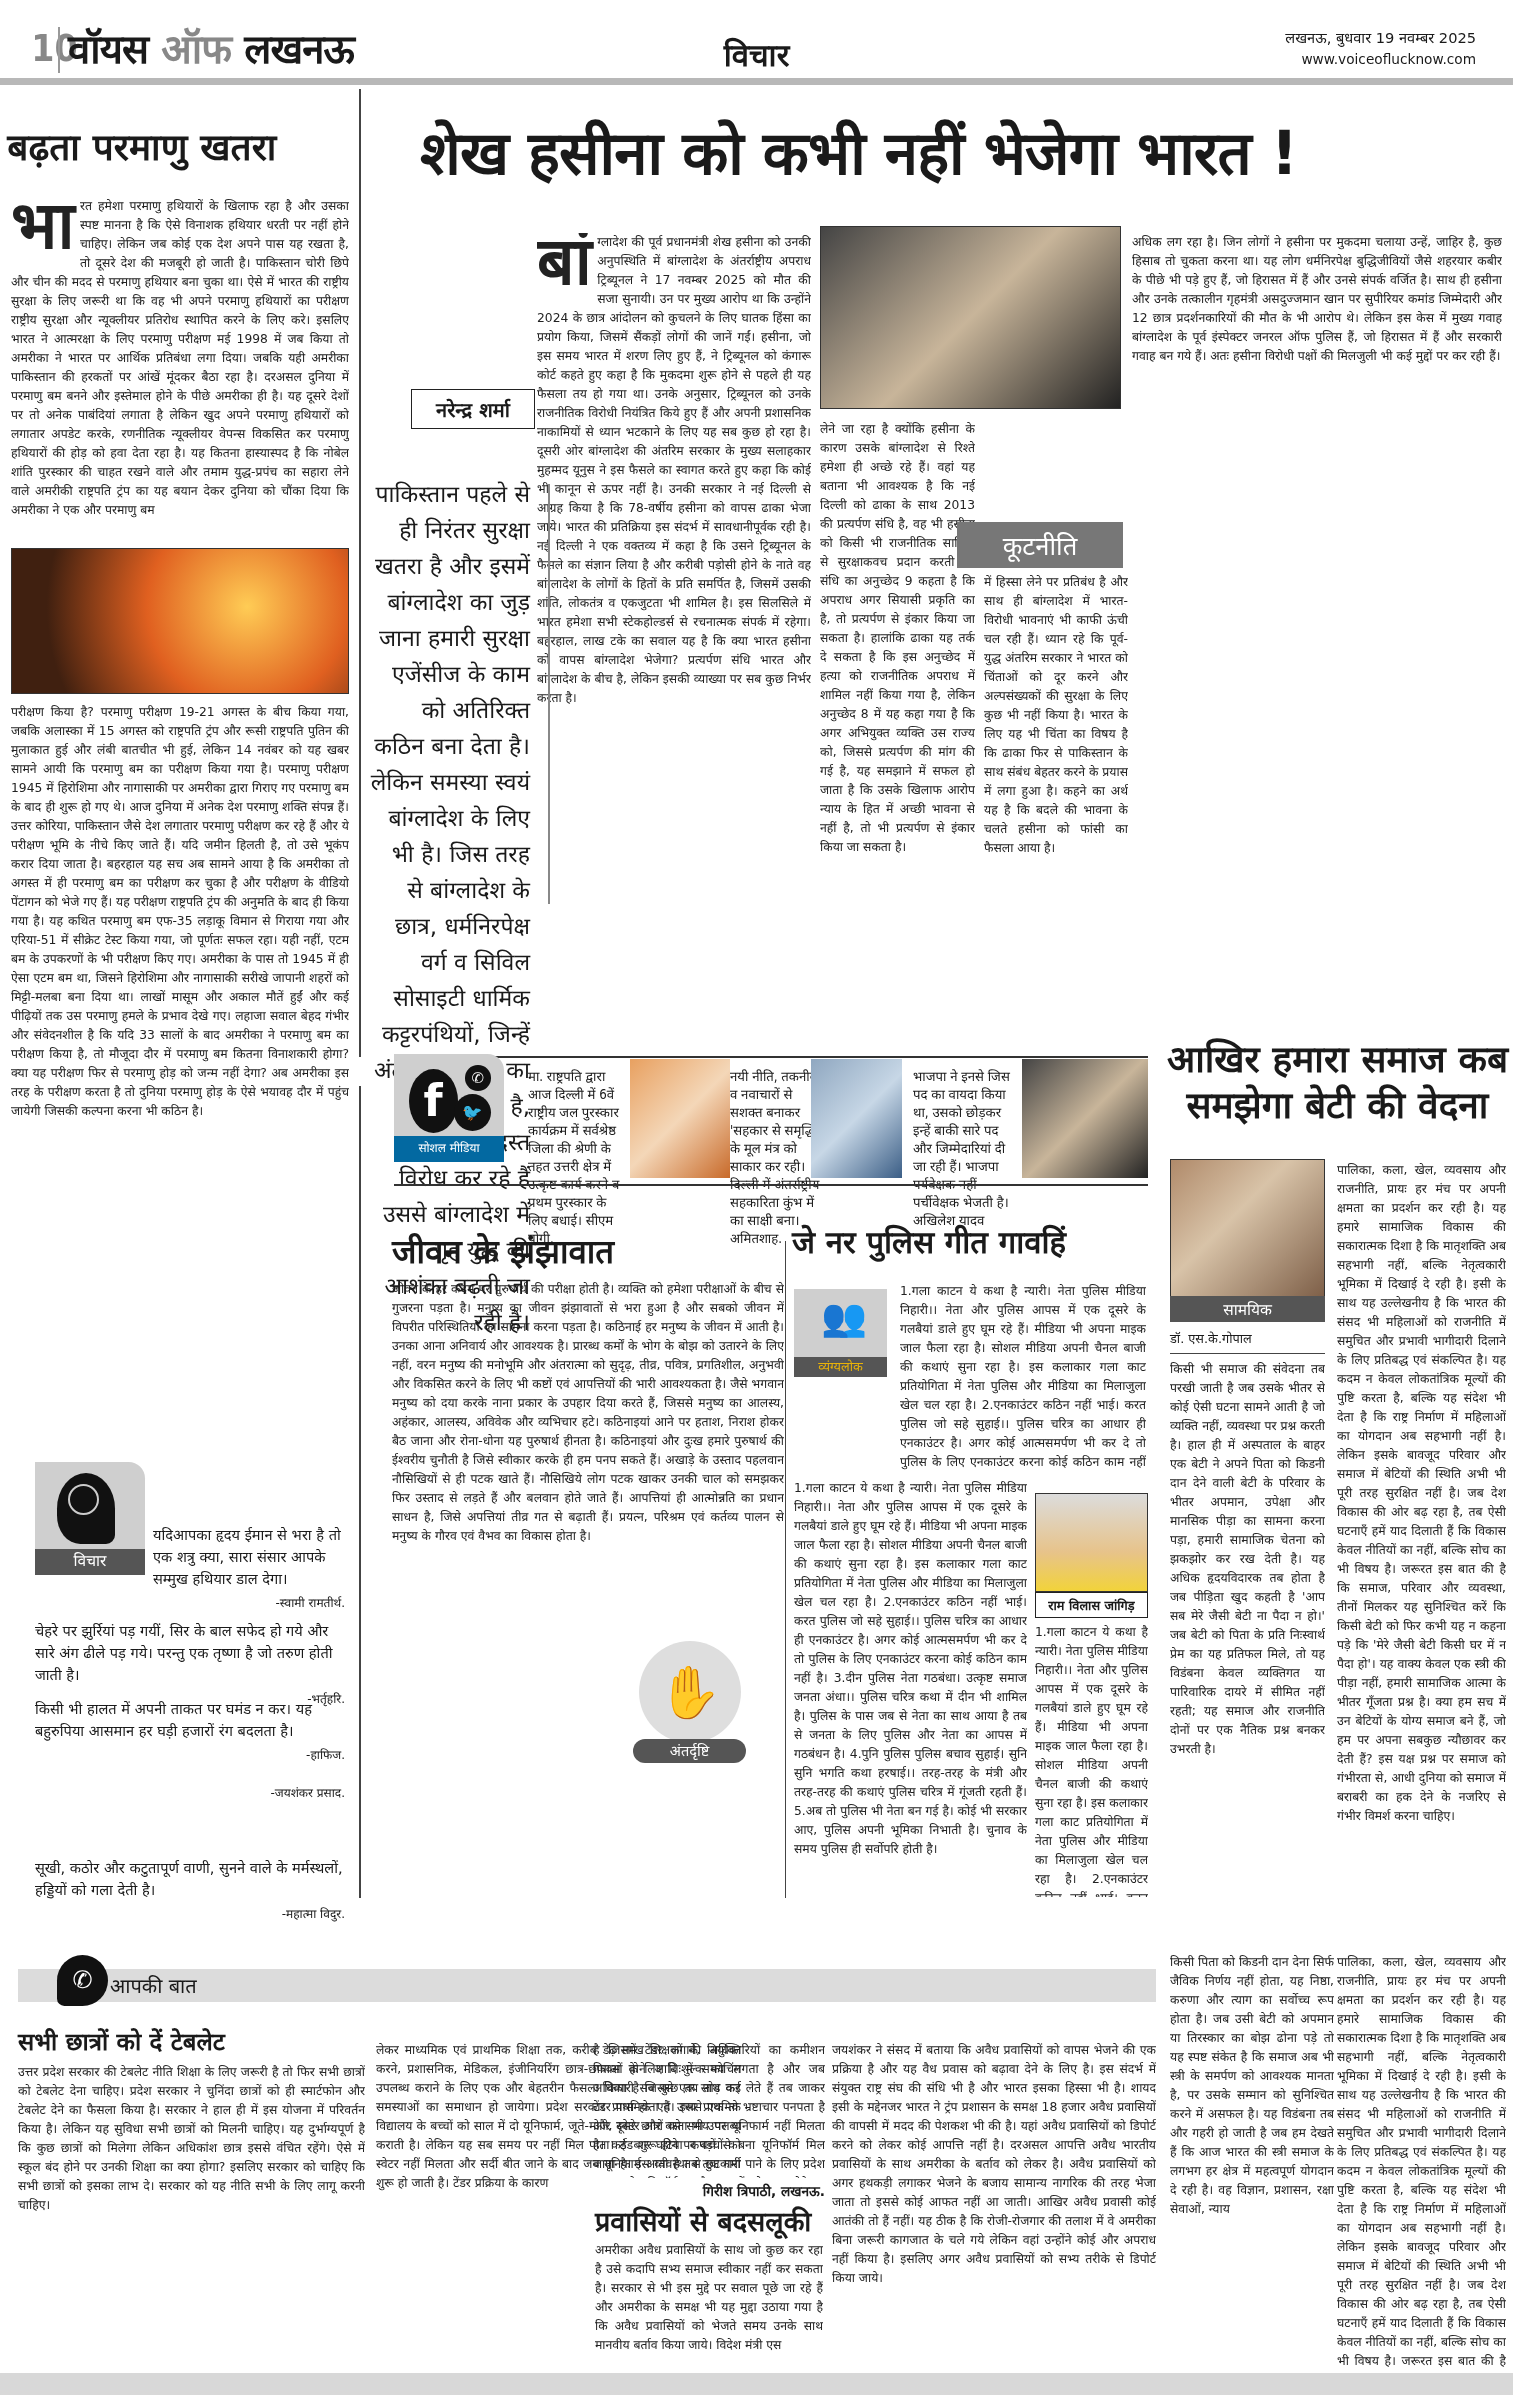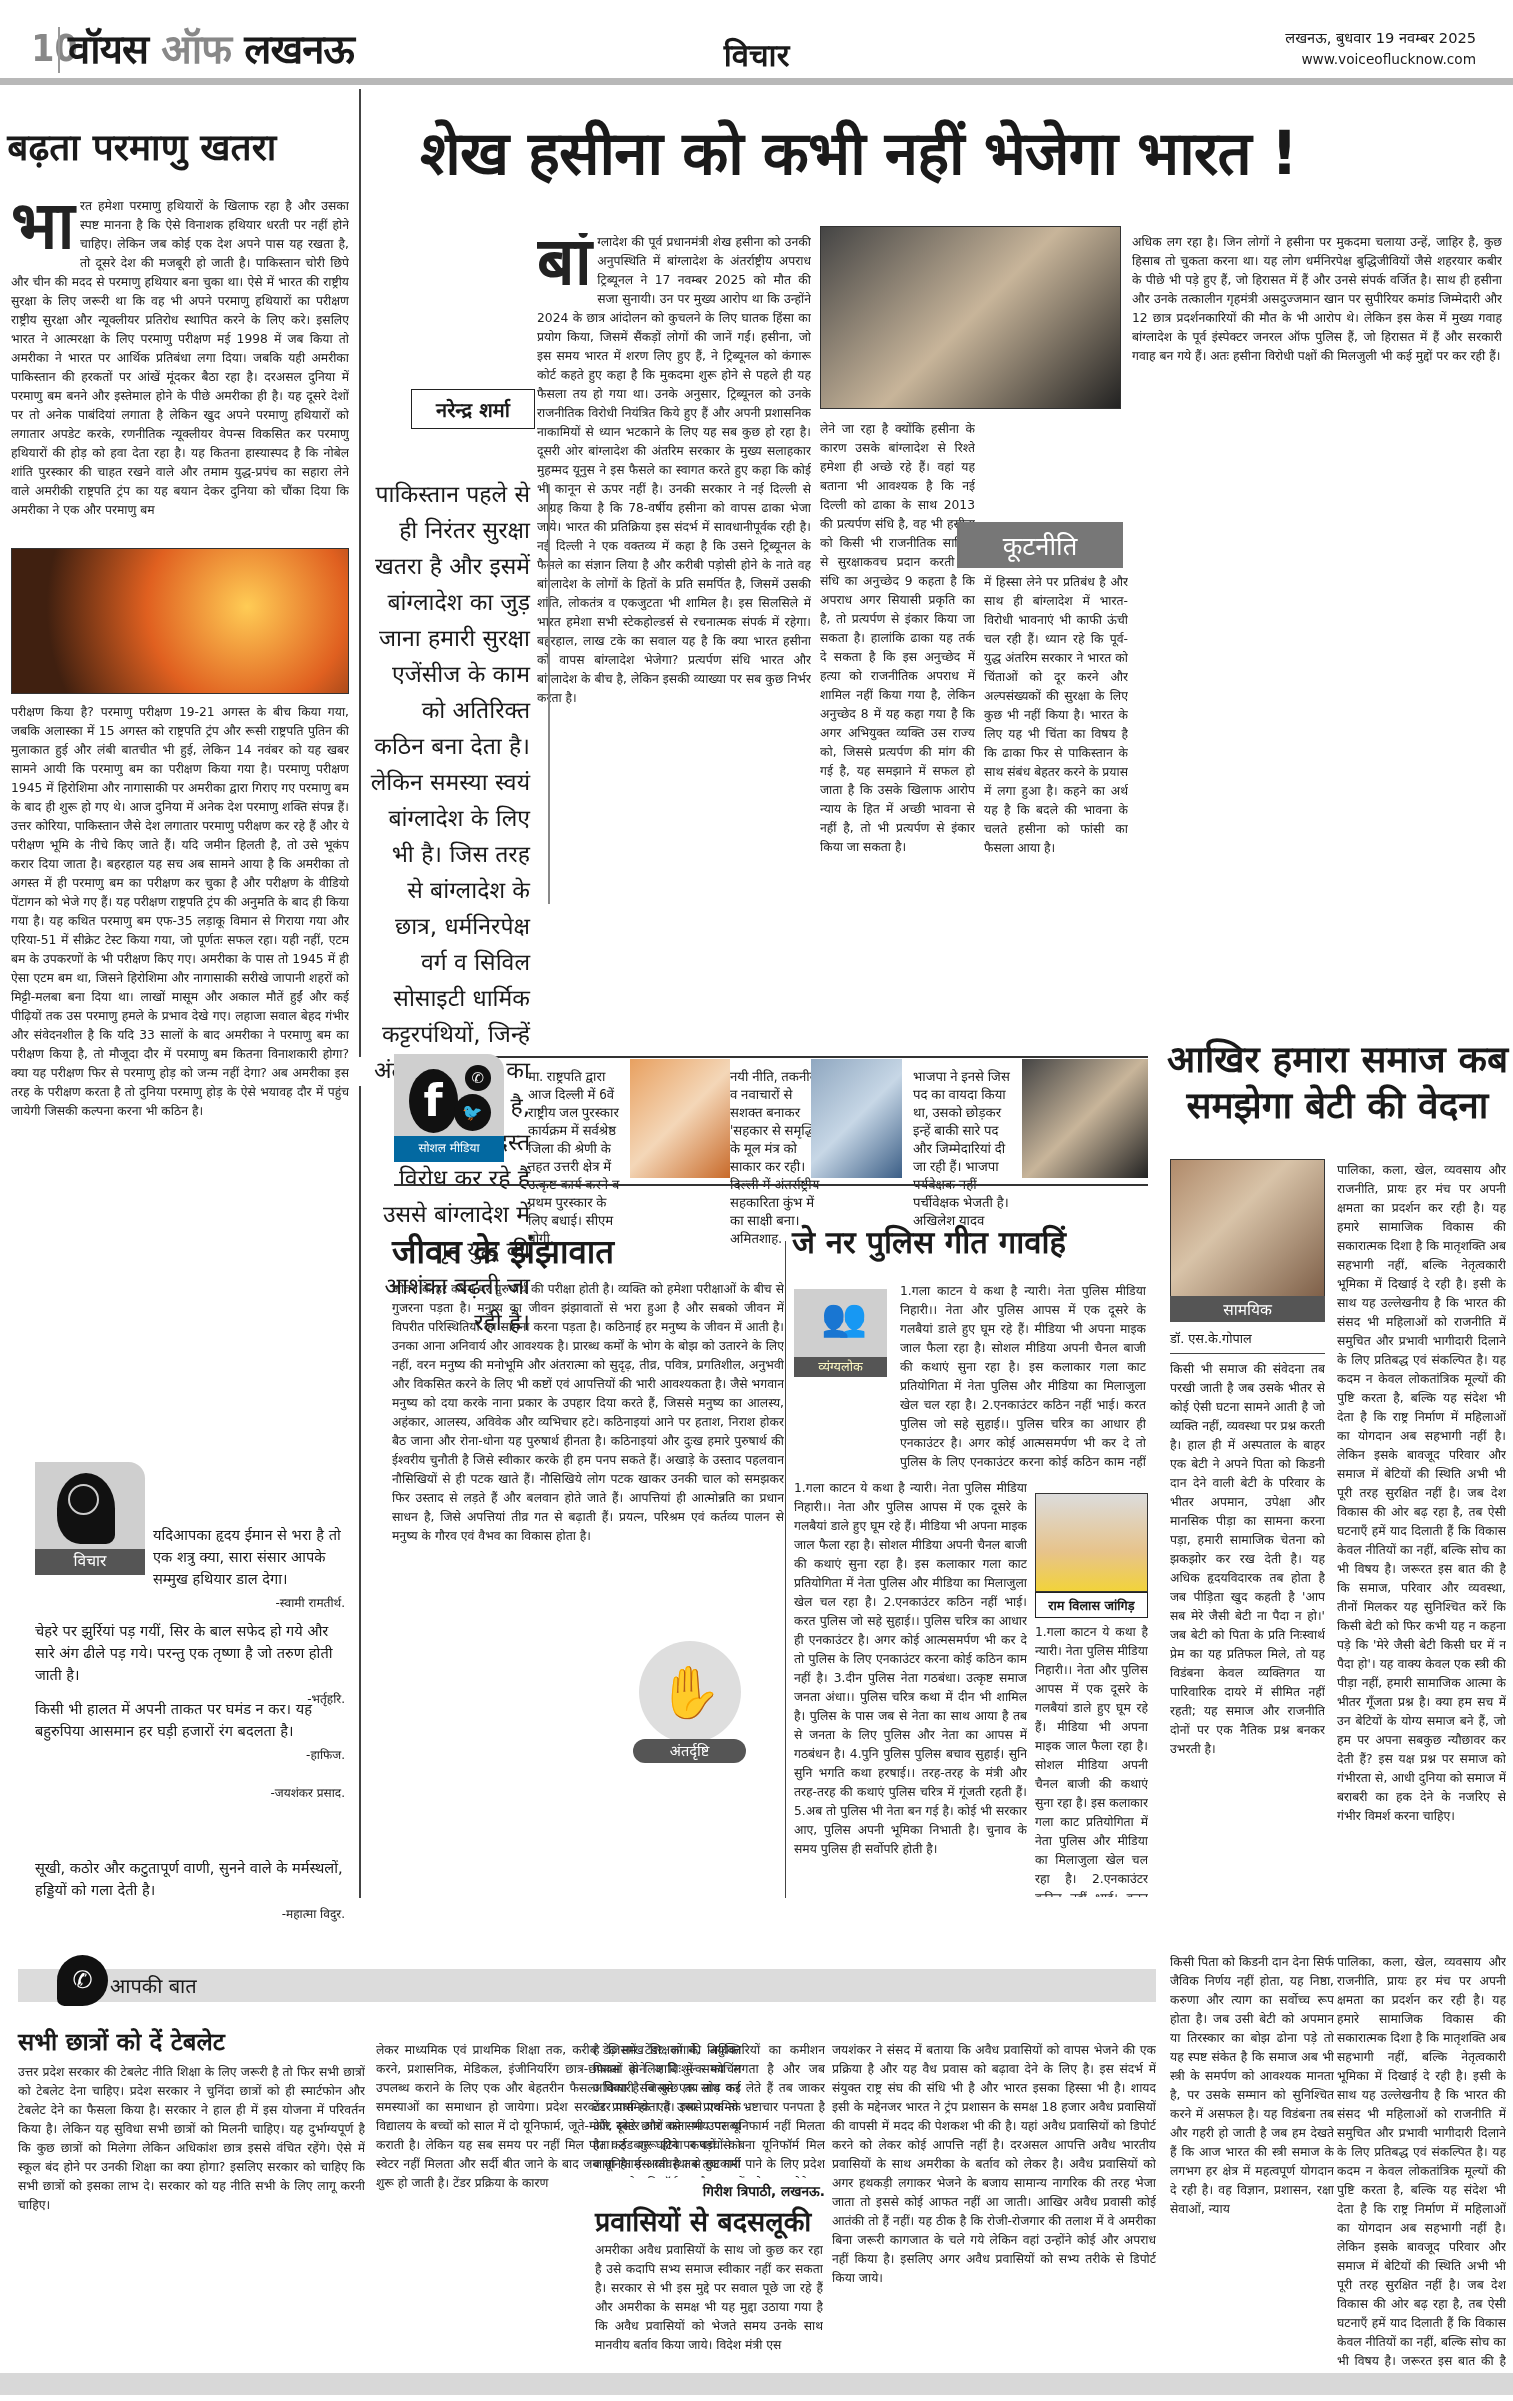--- a/index.html
+++ b/index.html
@@ -109,7 +109,7 @@
 <h2 class="abs sec" style="left:792px; top:1219px; width:365px; font-size:31px;">जे नर पुलिस गीत गावहिं</h2>
 <div class="abs icon-tile" style="left:794px; top:1289px; width:93px; height:88px; border-radius:0;">
   <div style="position:absolute; left:27px; top:7.3px; width:37px; height:46px; font-size:37px; text-align:center;">👥</div>
-  <div style="position:absolute; left:0; bottom:0; width:93px; height:20px; background:#555; color:#fef9c3; font-size:12.8px; text-align:center; line-height:20px;">व्यंग्यलोक</div>
+  <div style="position:absolute; left:0; bottom:0; width:93px; height:20px; background:#555; color:#eab308; font-size:12.8px; text-align:center; line-height:20px;">व्यंग्यलोक</div>
 </div>
 <div class="abs col-text" style="left:900px; top:1282px; width:246px; height:192px;">1.गला काटन ये कथा है न्यारी। नेता पुलिस मीडिया निहारी।। नेता और पुलिस आपस में एक दूसरे के गलबैयां डाले हुए घूम रहे हैं। मीडिया भी अपना माइक जाल फैला रहा है। सोशल मीडिया अपनी चैनल बाजी की कथाएं सुना रहा है। इस कलाकार गला काट प्रतियोगिता में नेता पुलिस और मीडिया का मिलाजुला खेल चल रहा है। 2.एनकाउंटर कठिन नहीं भाई। करत पुलिस जो सहे सुहाई।। पुलिस चरित्र का आधार ही एनकाउंटर है। अगर कोई आत्मसमर्पण भी कर दे तो पुलिस के लिए एनकाउंटर करना कोई कठिन काम नहीं है। 3.दीन पुलिस नेता गठबंधा। उत्कृष्ट समाज जनता अंधा।। पुलिस चरित्र कथा में दीन भी शामिल है। पुलिस के पास जब से नेता का साथ आया है तब से जनता के लिए पुलिस और नेता का आपस में गठबंधन है। 4.पुनि पुलिस पुलिस बचाव सुहाई। सुनि सुनि भगति कथा हरषाई।। तरह-तरह के मंत्री और तरह-तरह की कथाएं पुलिस चरित्र में गूंजती रहती हैं। 5.अब तो पुलिस भी नेता बन गई है। कोई भी सरकार आए, पुलिस अपनी भूमिका निभाती है। चुनाव के समय पुलिस ही सर्वोपरि होती है।</div>
 <div class="abs col-text" style="left:794px; top:1479px; width:233px; height:420px;">1.गला काटन ये कथा है न्यारी। नेता पुलिस मीडिया निहारी।। नेता और पुलिस आपस में एक दूसरे के गलबैयां डाले हुए घूम रहे हैं। मीडिया भी अपना माइक जाल फैला रहा है। सोशल मीडिया अपनी चैनल बाजी की कथाएं सुना रहा है। इस कलाकार गला काट प्रतियोगिता में नेता पुलिस और मीडिया का मिलाजुला खेल चल रहा है। 2.एनकाउंटर कठिन नहीं भाई। करत पुलिस जो सहे सुहाई।। पुलिस चरित्र का आधार ही एनकाउंटर है। अगर कोई आत्मसमर्पण भी कर दे तो पुलिस के लिए एनकाउंटर करना कोई कठिन काम नहीं है। 3.दीन पुलिस नेता गठबंधा। उत्कृष्ट समाज जनता अंधा।। पुलिस चरित्र कथा में दीन भी शामिल है। पुलिस के पास जब से नेता का साथ आया है तब से जनता के लिए पुलिस और नेता का आपस में गठबंधन है। 4.पुनि पुलिस पुलिस बचाव सुहाई। सुनि सुनि भगति कथा हरषाई।। तरह-तरह के मंत्री और तरह-तरह की कथाएं पुलिस चरित्र में गूंजती रहती हैं। 5.अब तो पुलिस भी नेता बन गई है। कोई भी सरकार आए, पुलिस अपनी भूमिका निभाती है। चुनाव के समय पुलिस ही सर्वोपरि होती है।</div>

